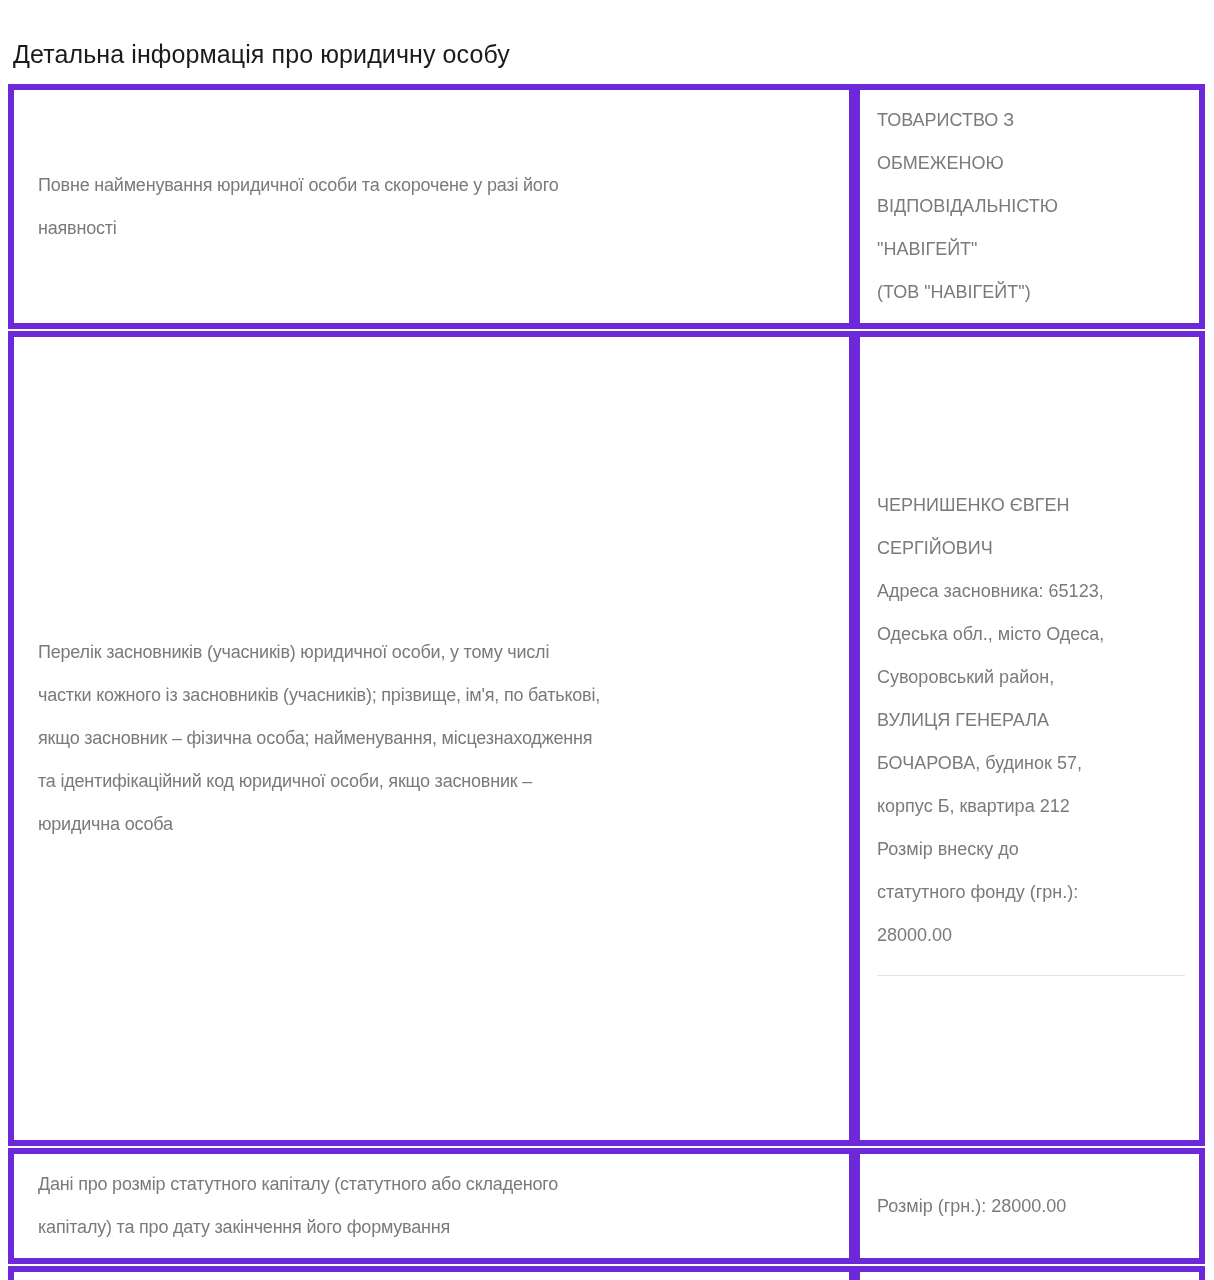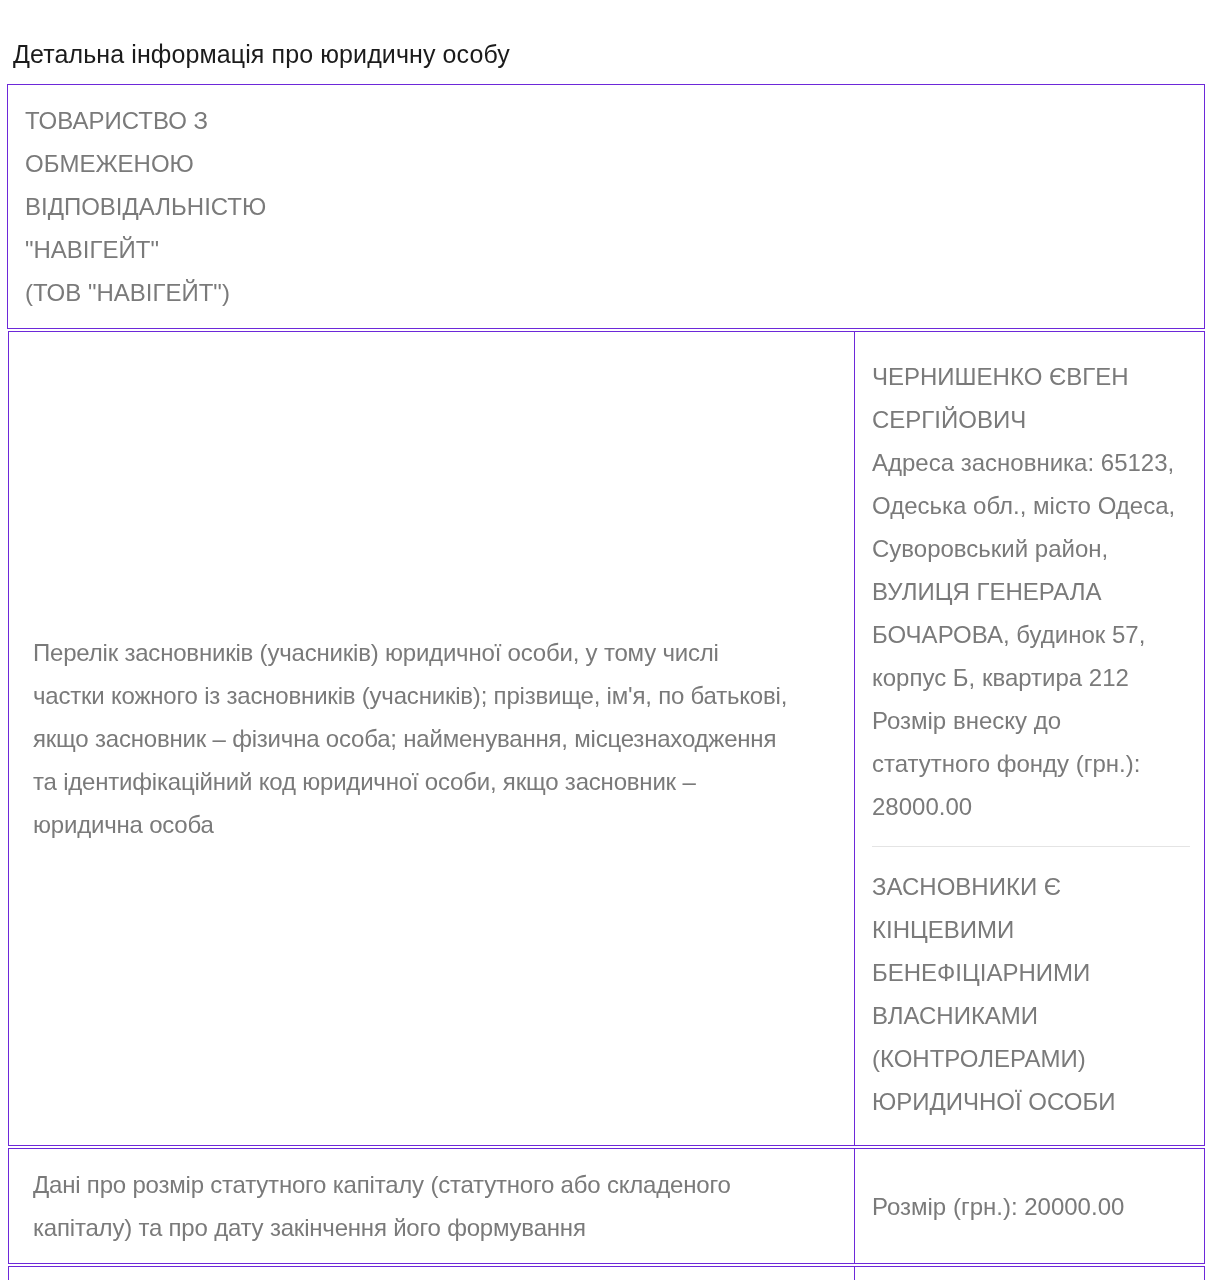--- a/index.html
+++ b/index.html
@@ -31,9 +31,9 @@
   .row-partial { margin-top: 6px; }
   .cell {
     background: #ffffff;
-    border: 1px solid #6d28d9;
+    border: 6px solid #6d28d9;
     color: #7a7a7a;
-    font-size: 24px;
+    font-size: 18px;
     line-height: 43px;
     display: flex;
     flex-direction: column;

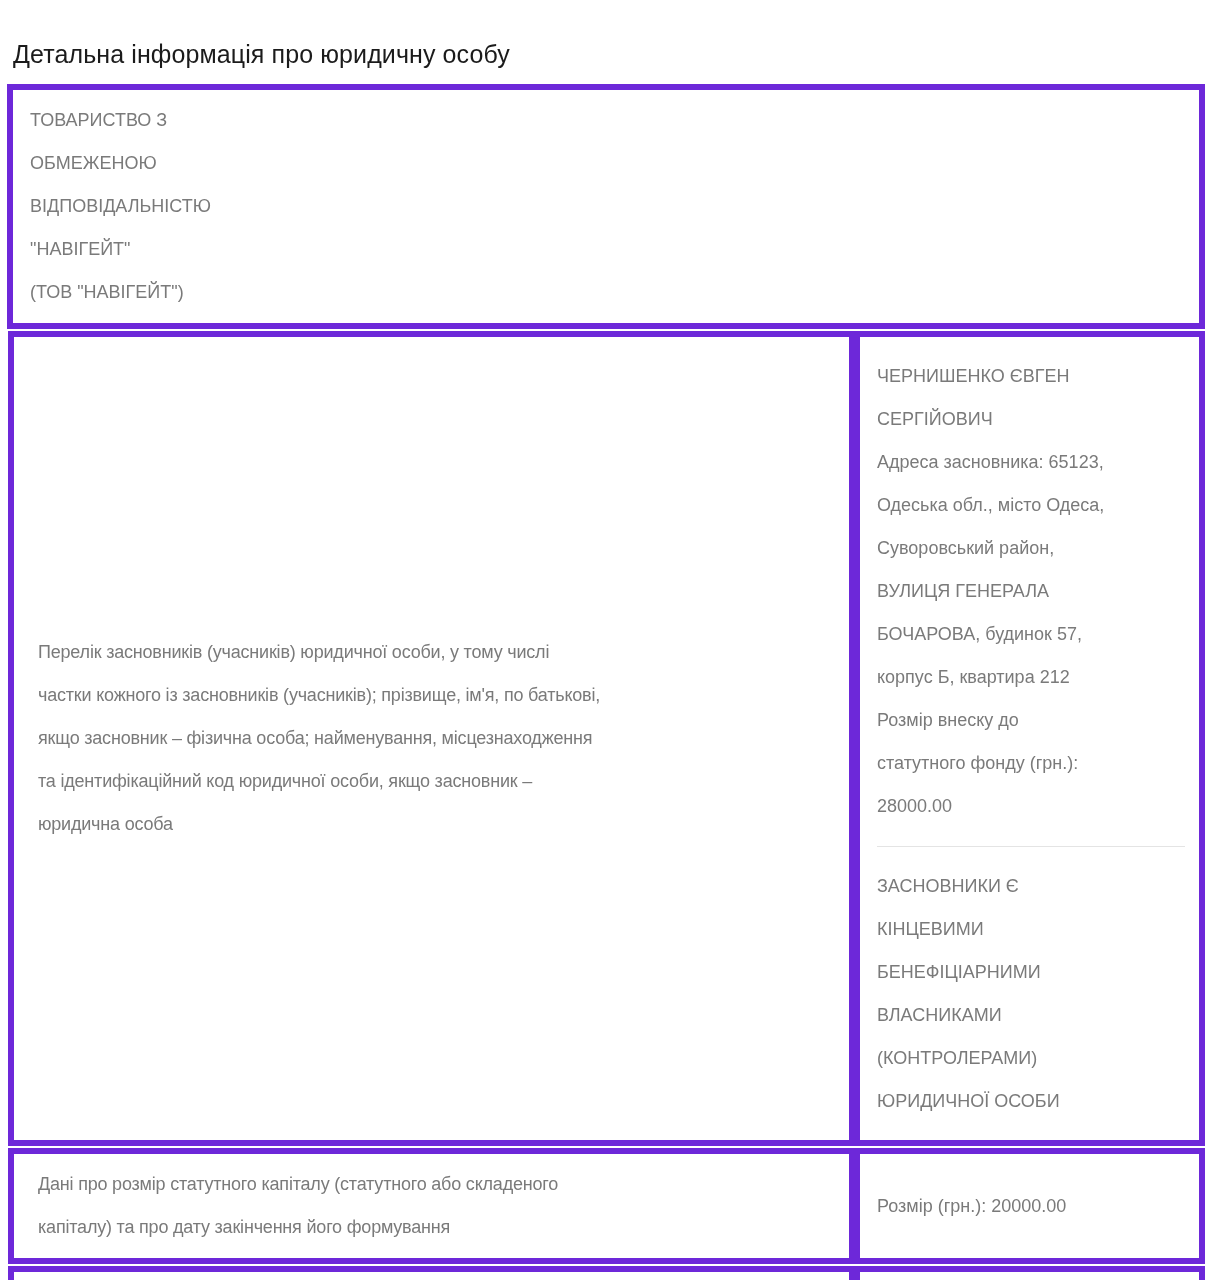--- a/index.html
+++ b/index.html
@@ -73,6 +73,8 @@
   <div class="tbl">
 
     <div class="row row-1">
+      <div class="cell cell-label">Повне найменування юридичної особи та скорочене у разі його
+наявності</div>
       <div class="cell cell-value">ТОВАРИСТВО З
 ОБМЕЖЕНОЮ
 ВІДПОВІДАЛЬНІСТЮ

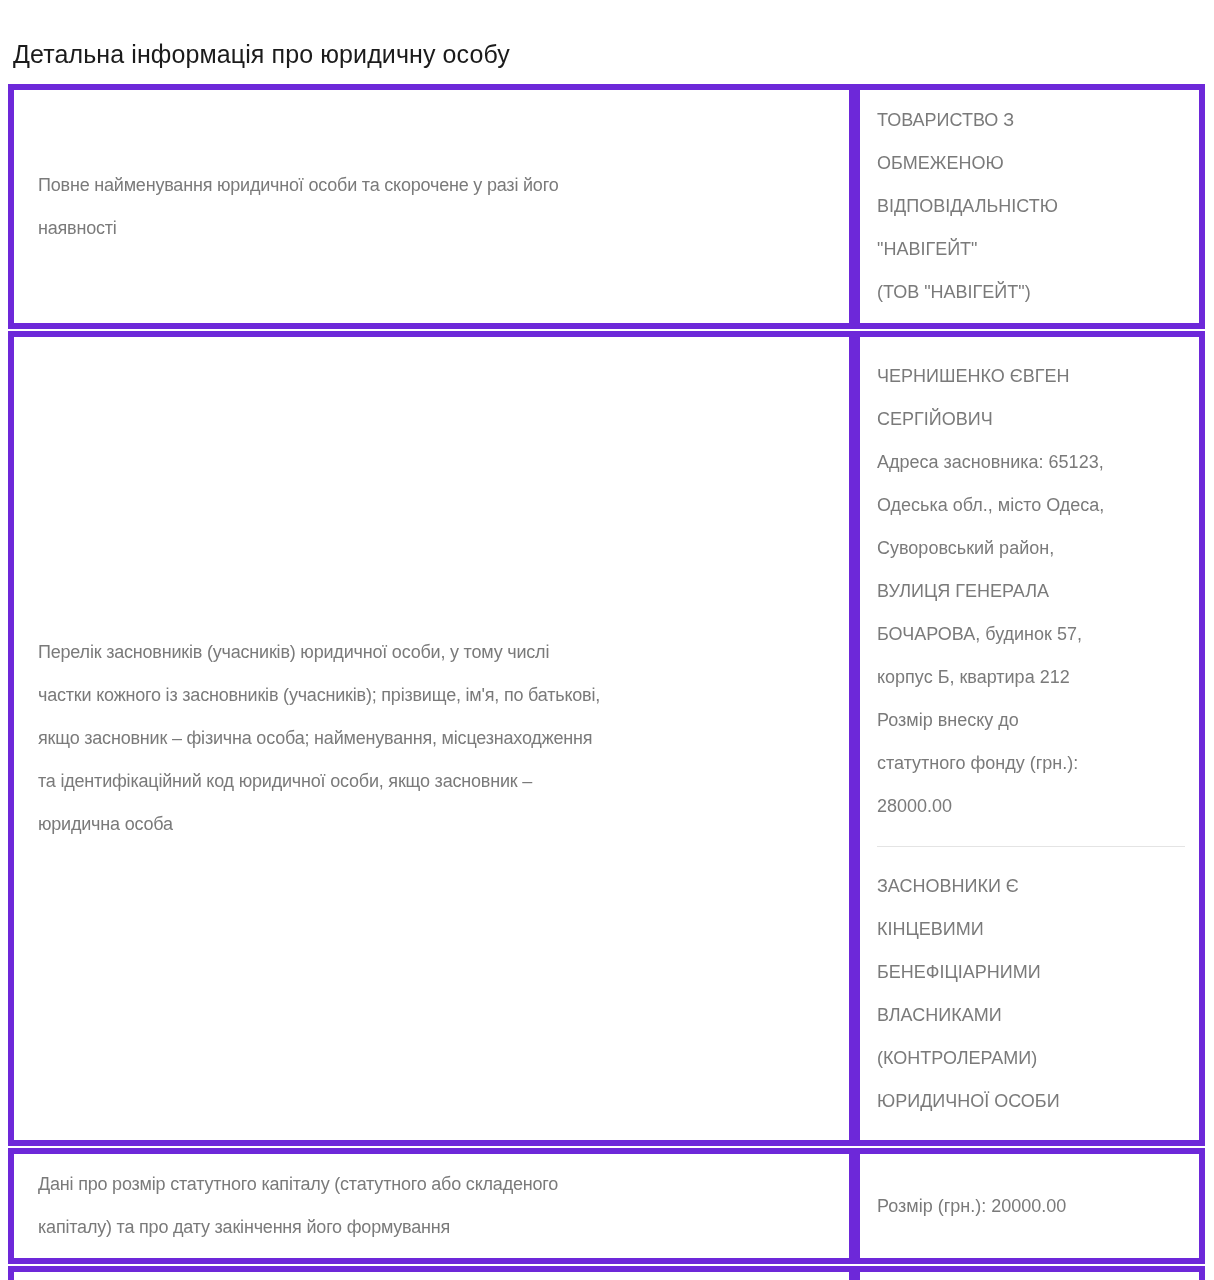--- a/index.html
+++ b/index.html
@@ -101,12 +101,6 @@
 статутного фонду (грн.):
 28000.00</div>
         <hr class="value-divider">
-        <div>ЗАСНОВНИКИ Є
-КІНЦЕВИМИ
-БЕНЕФІЦІАРНИМИ
-ВЛАСНИКАМИ
-(КОНТРОЛЕРАМИ)
-ЮРИДИЧНОЇ ОСОБИ</div>
       </div>
     </div>
 

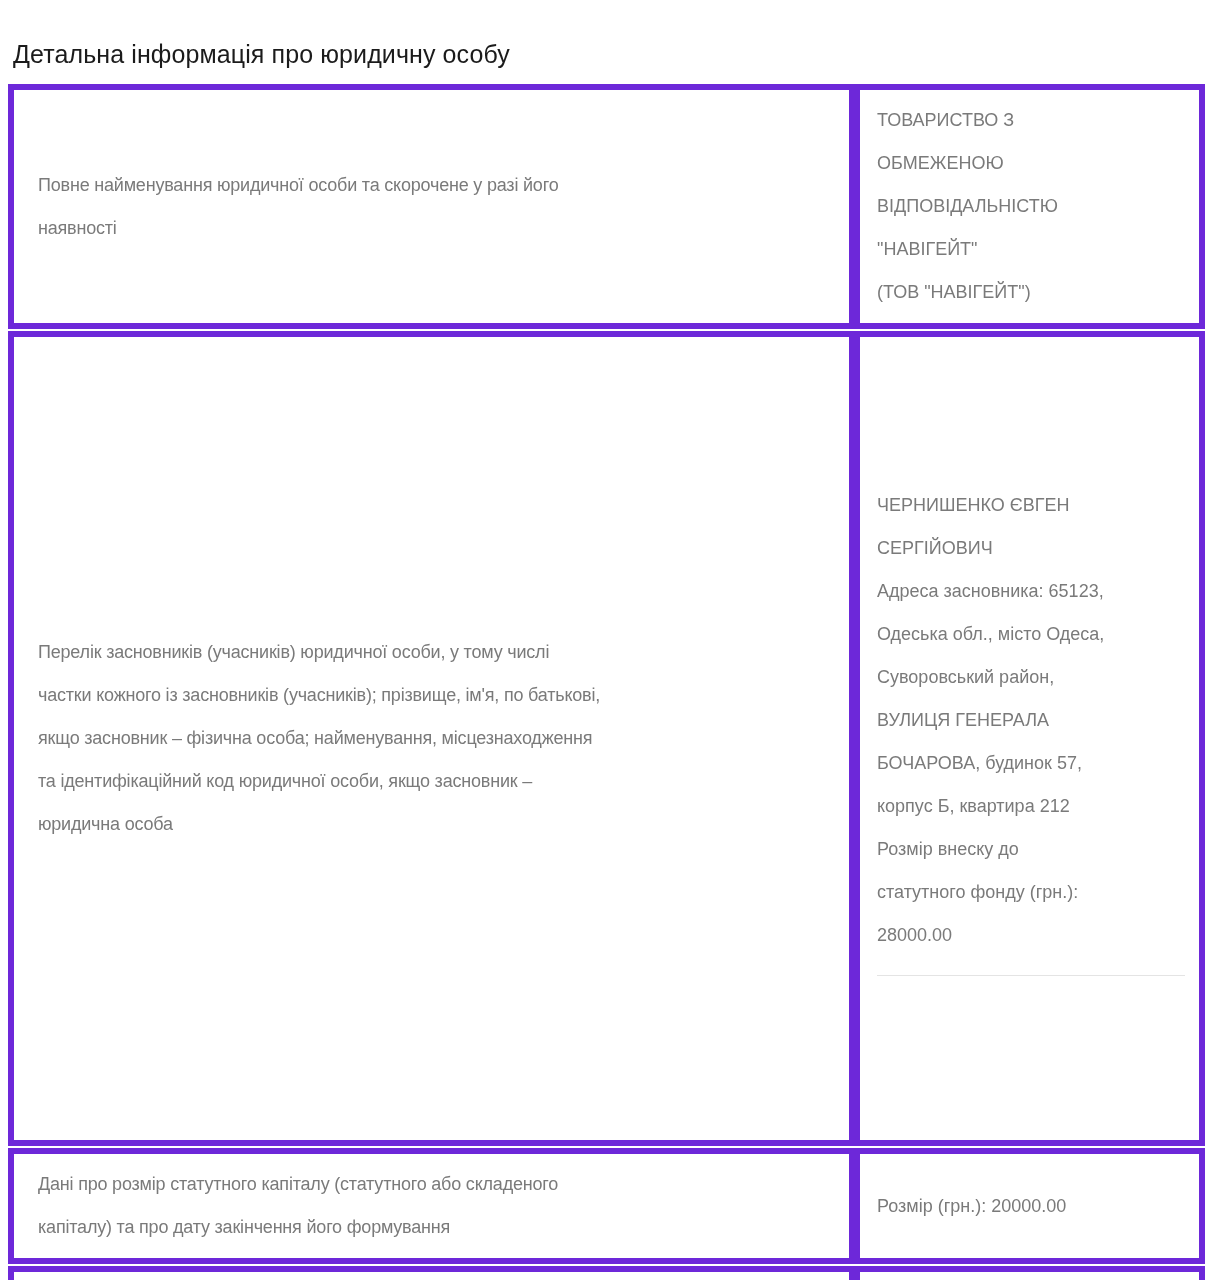--- a/index.html
+++ b/index.html
@@ -107,7 +107,7 @@
     <div class="row row-3">
       <div class="cell cell-label">Дані про розмір статутного капіталу (статутного або складеного
 капіталу) та про дату закінчення його формування</div>
-      <div class="cell cell-value">Розмір (грн.): 20000.00</div>
+      <div class="cell cell-value">Розмір (грн.): 28000.00</div>
     </div>
 
     <div class="row row-partial">

